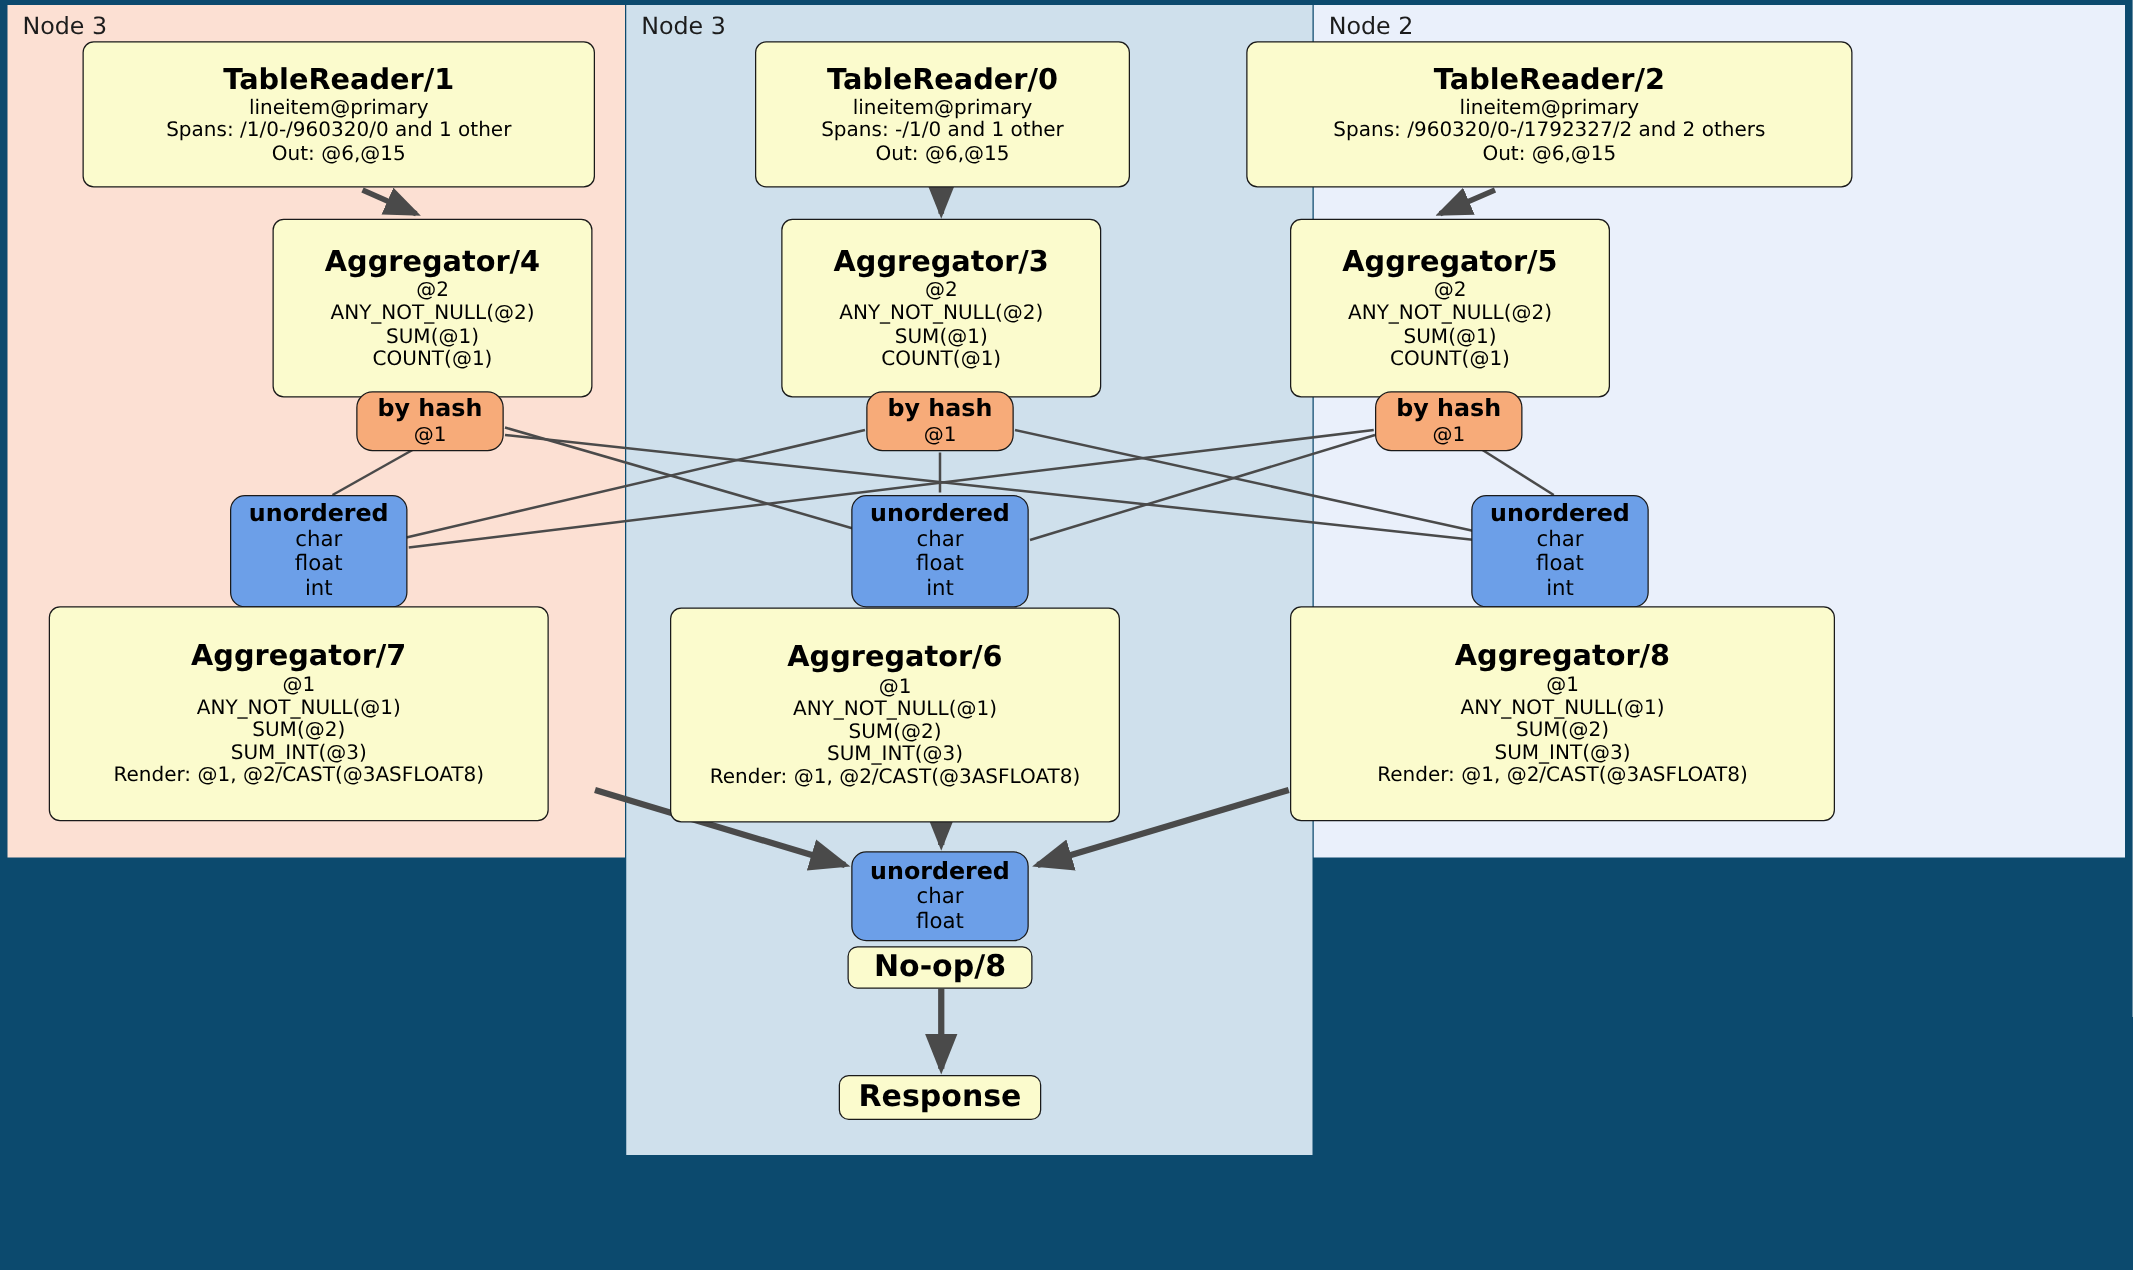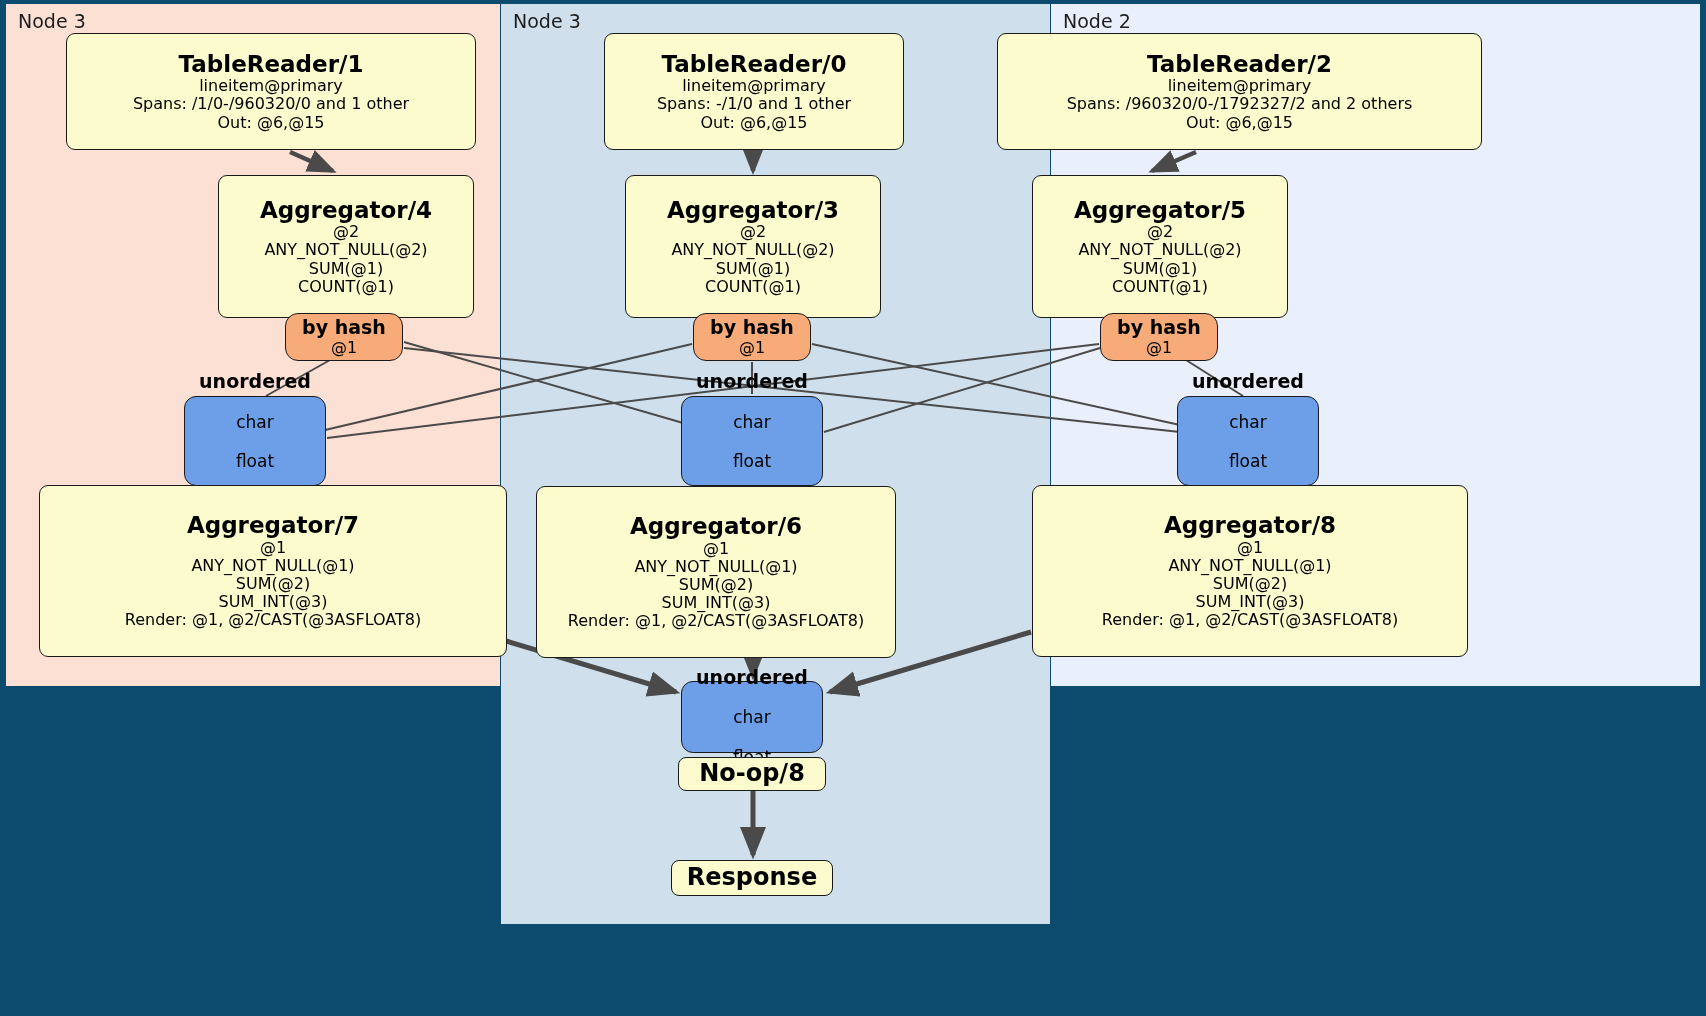--- a/index.html
+++ b/index.html
@@ -106,7 +106,6 @@
     font-size: 17px;
     color: #000;
     white-space: nowrap;
-    margin-top: 20px;
   }
 
   .small-box {

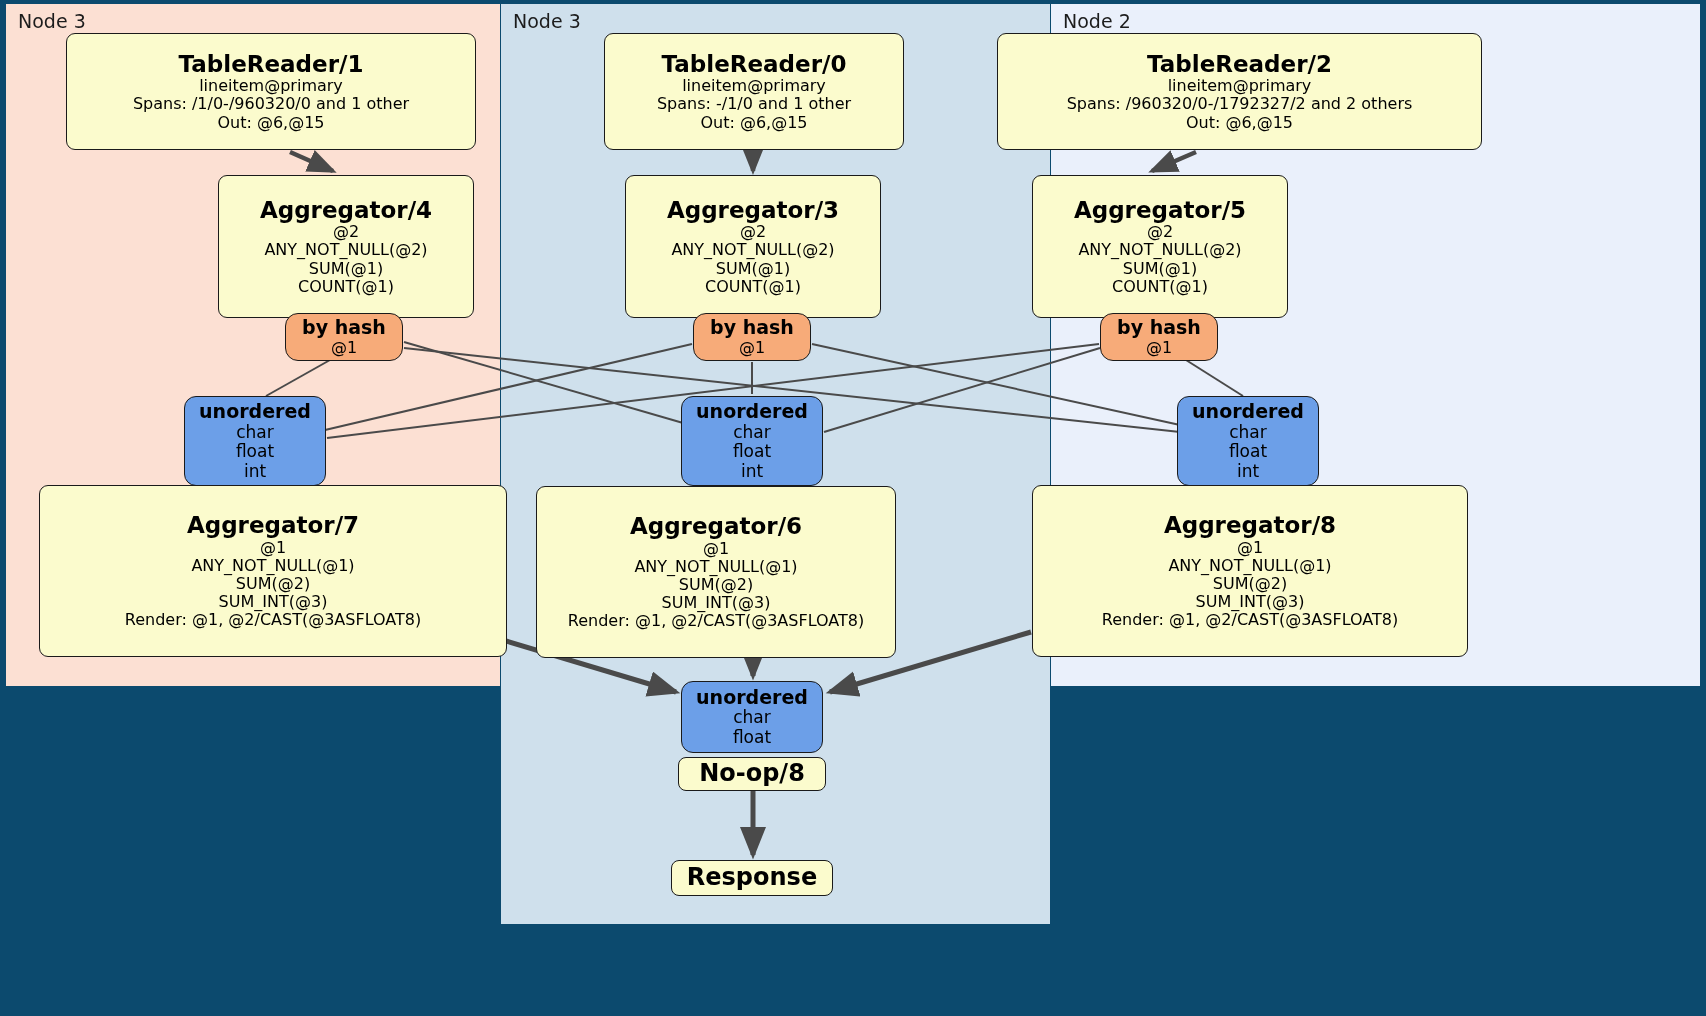--- a/index.html
+++ b/index.html
@@ -142,7 +142,7 @@
   #un-8 { left: 1177px; top: 396px; width: 142px; height: 90px; }
 
   
-  #agg-7 { left: 39px;   top: 485px; width: 468px; height: 172px; }
+  #agg-7 { left: 39px;   top: 485px; width: 400px; height: 172px; }
   #agg-6 { left: 536px;  top: 486px; width: 360px; height: 172px; }
   #agg-8 { left: 1032px; top: 485px; width: 436px; height: 172px; }
 

